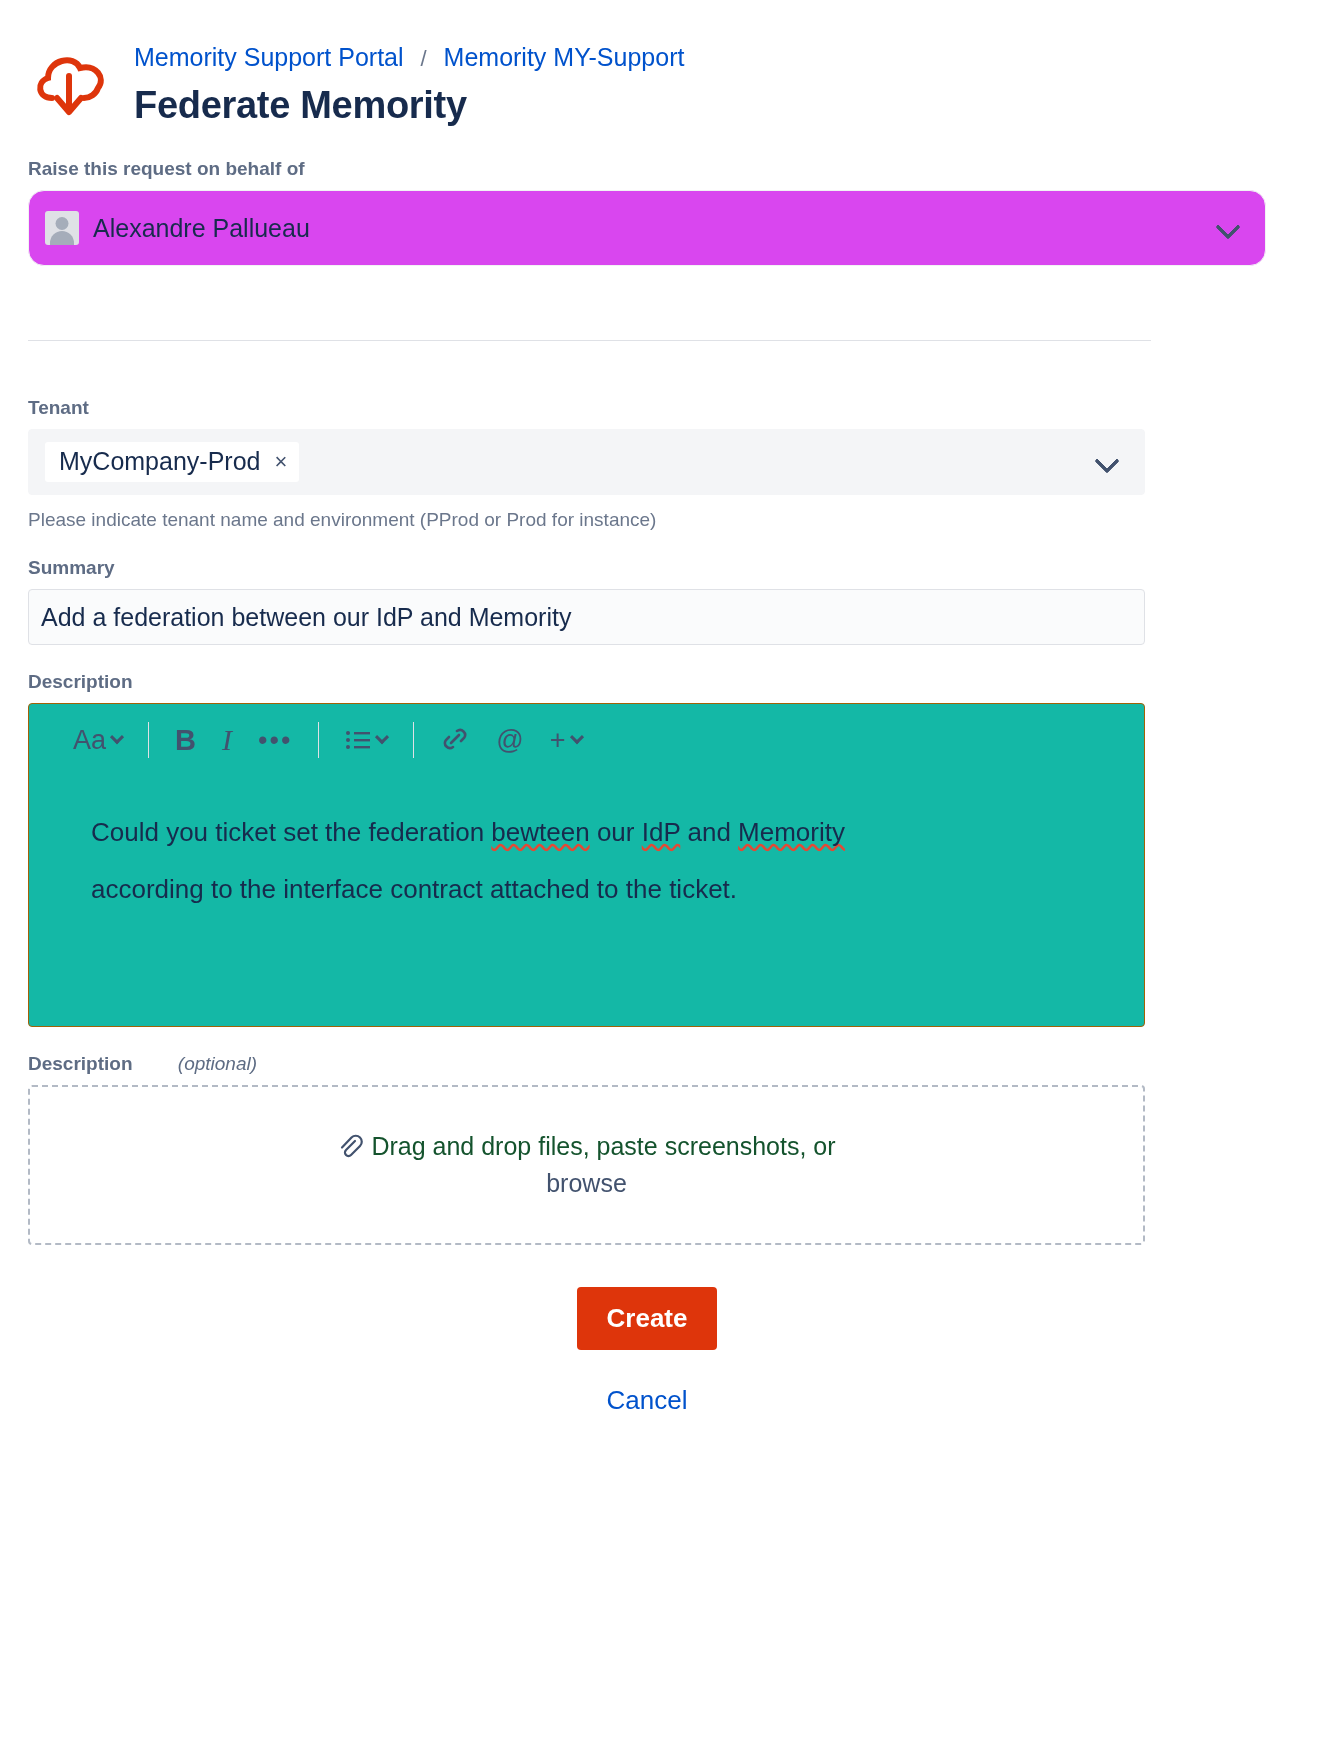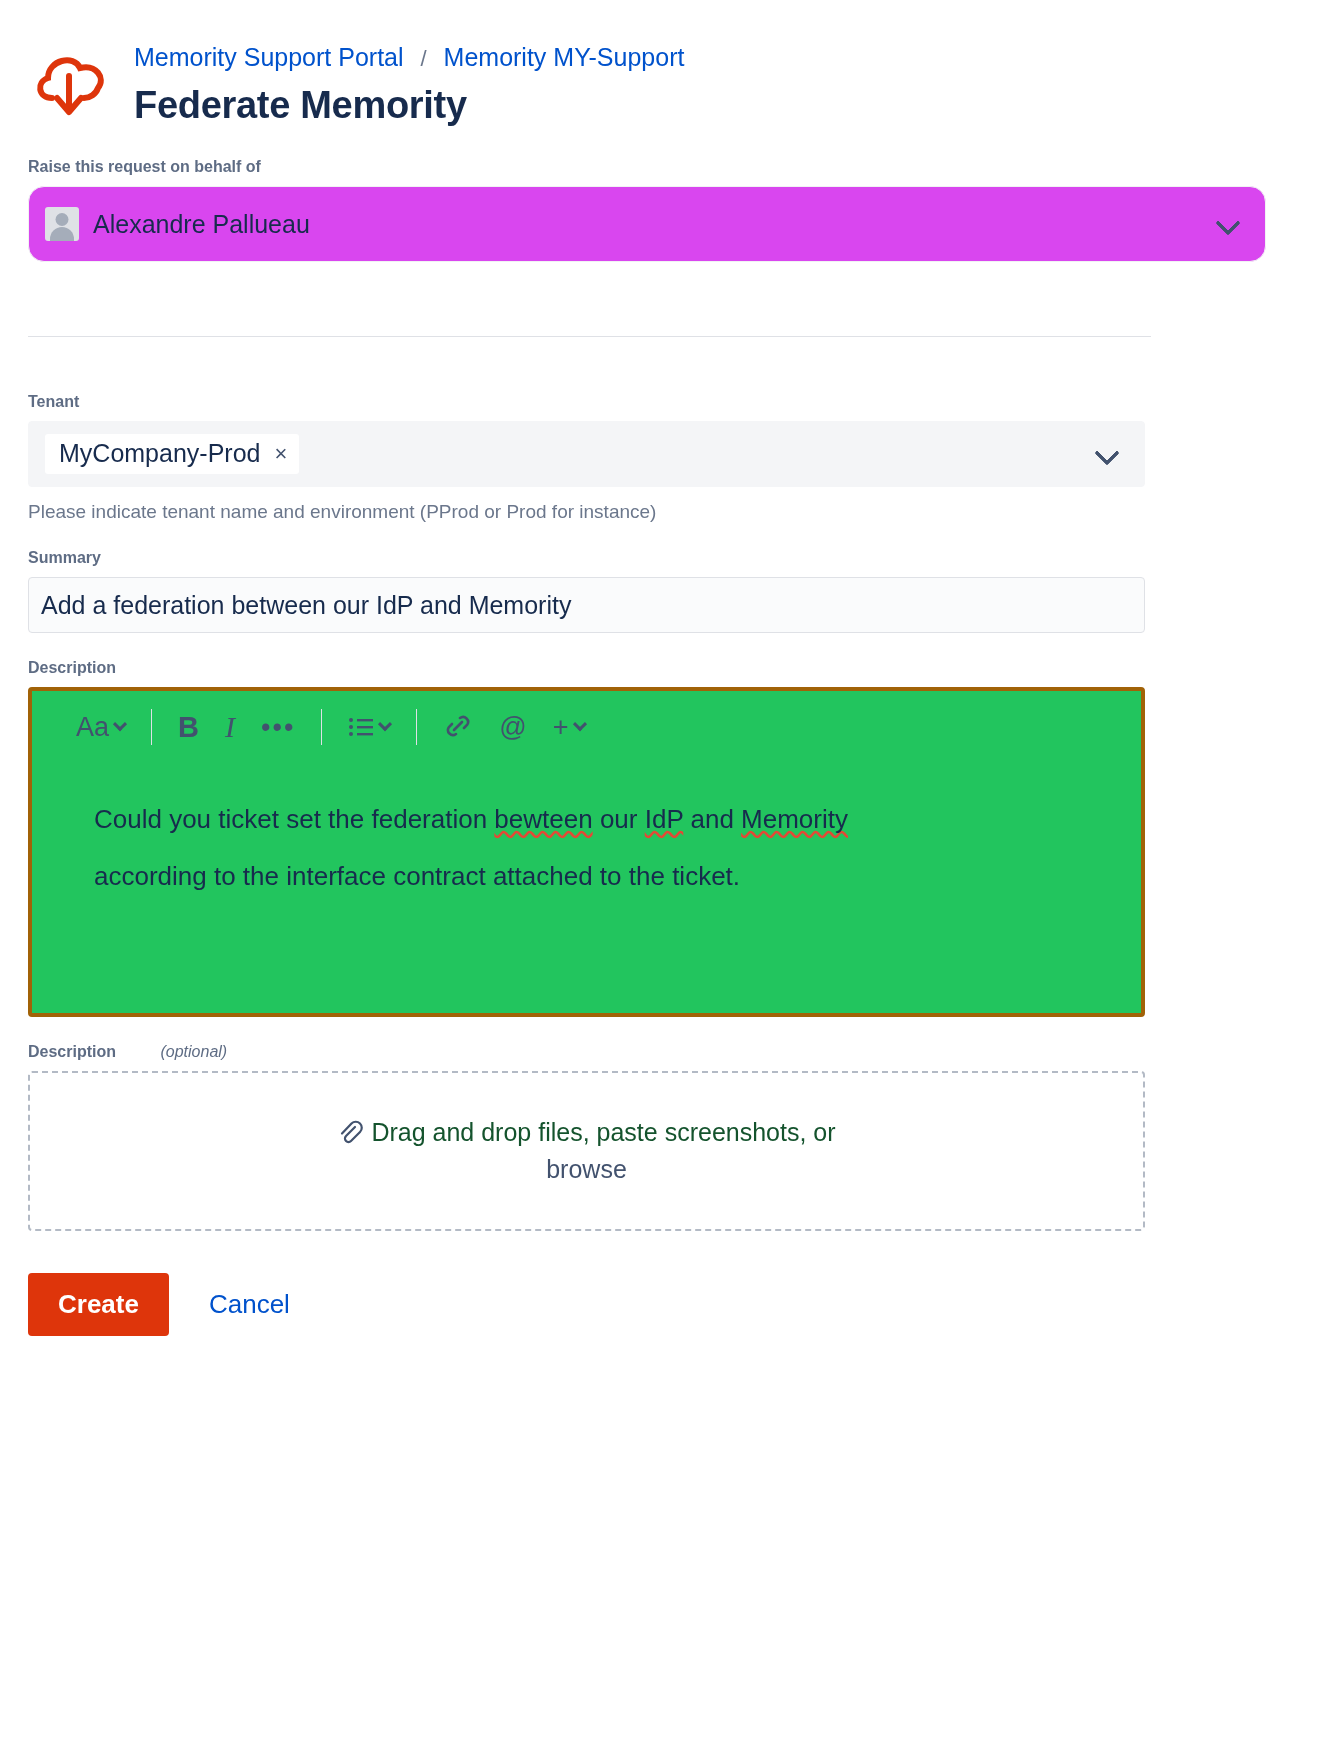--- a/index.html
+++ b/index.html
@@ -63,7 +63,7 @@
     padding-left: 2px;
   }
   .field-label {
-    font-size: 16px;
+    font-size: 19px;
     font-weight: bold;
     color: #5e6c84;
     margin-bottom: 10px;

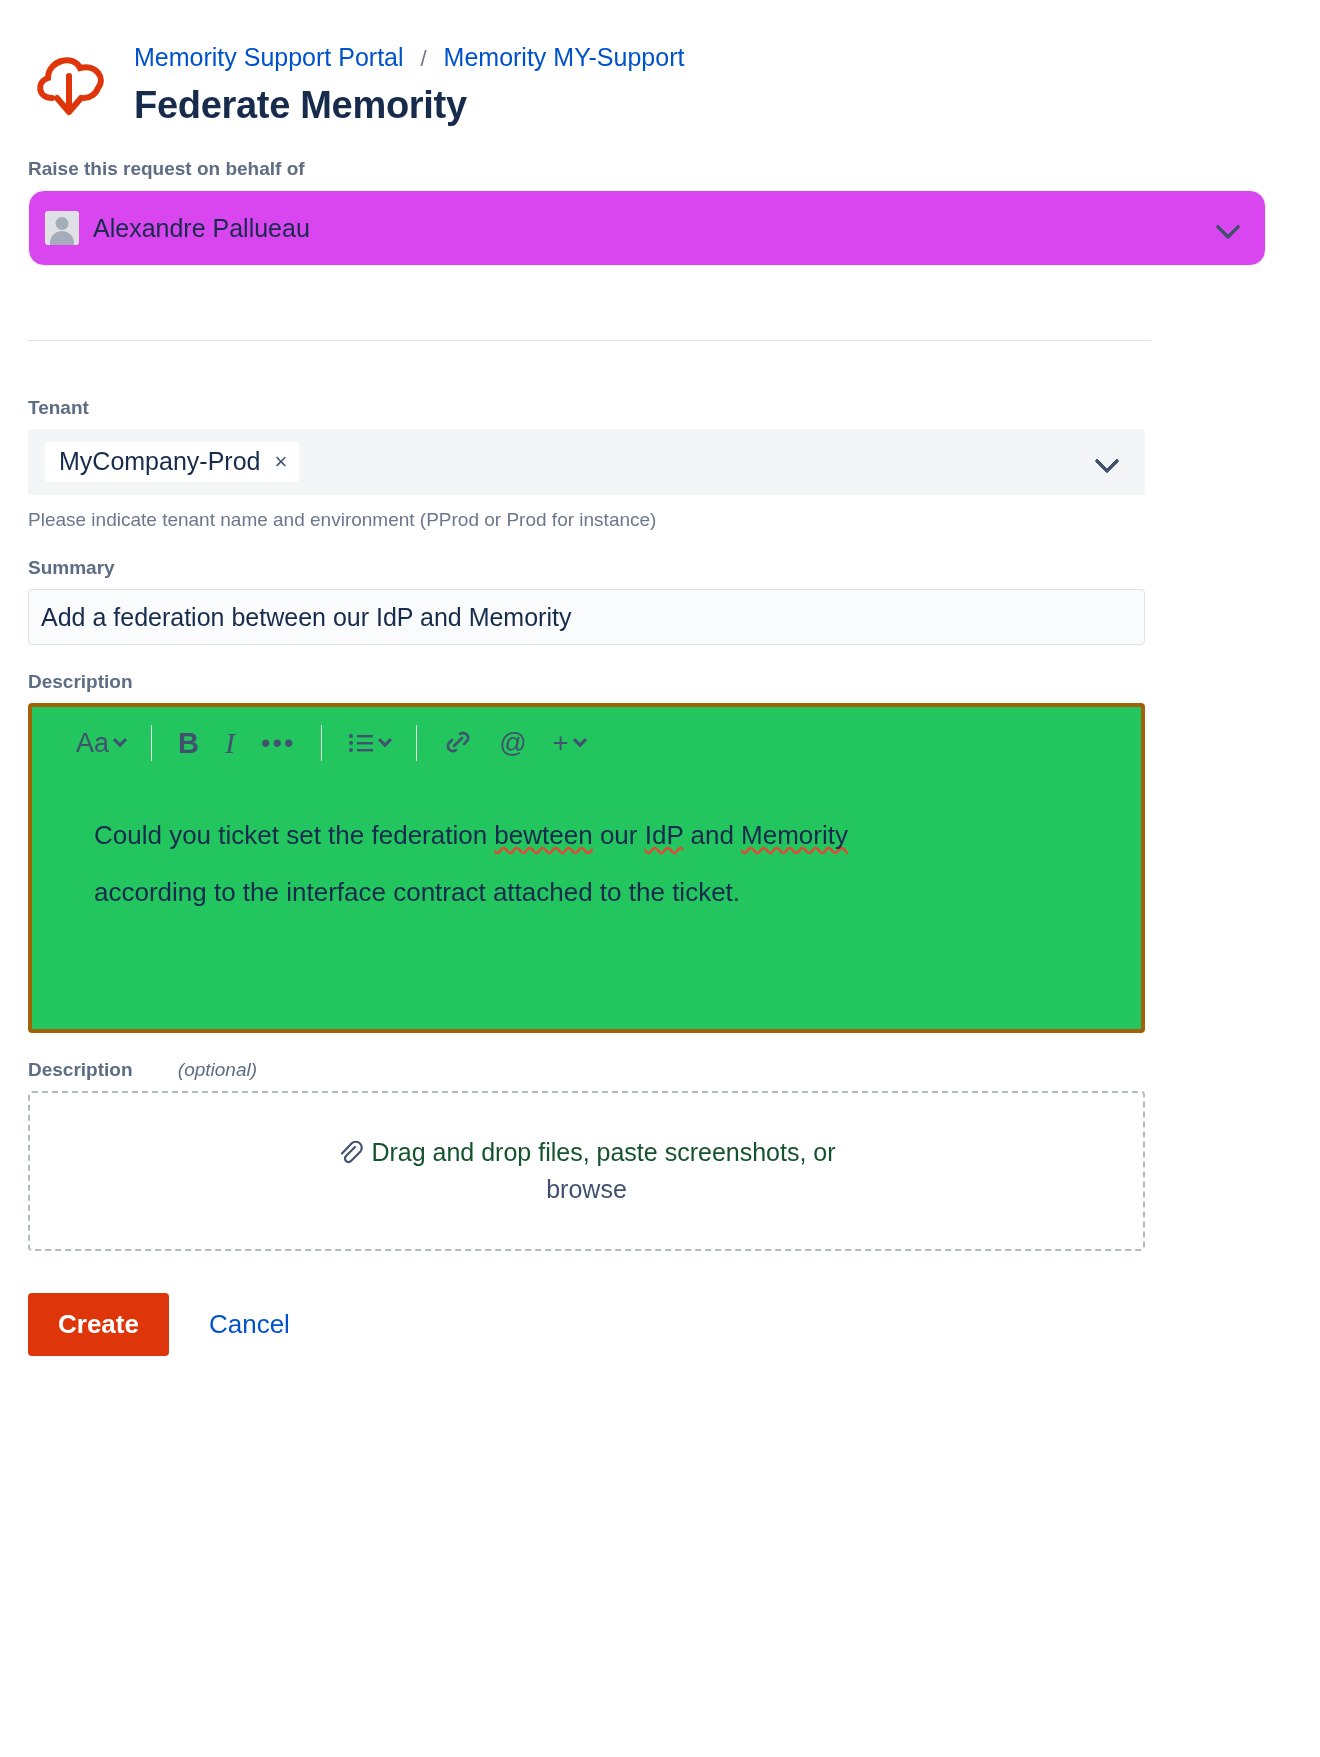--- a/index.html
+++ b/index.html
@@ -187,9 +187,9 @@
   
   .editor {
     width: 1117px;
-    border: 4px solid #a16207;
+    border: 1px solid #a16207;
     border-radius: 4px;
-    background: #22c55e;
+    background: #14b8a6;
   }
   .editor-toolbar {
     display: flex;

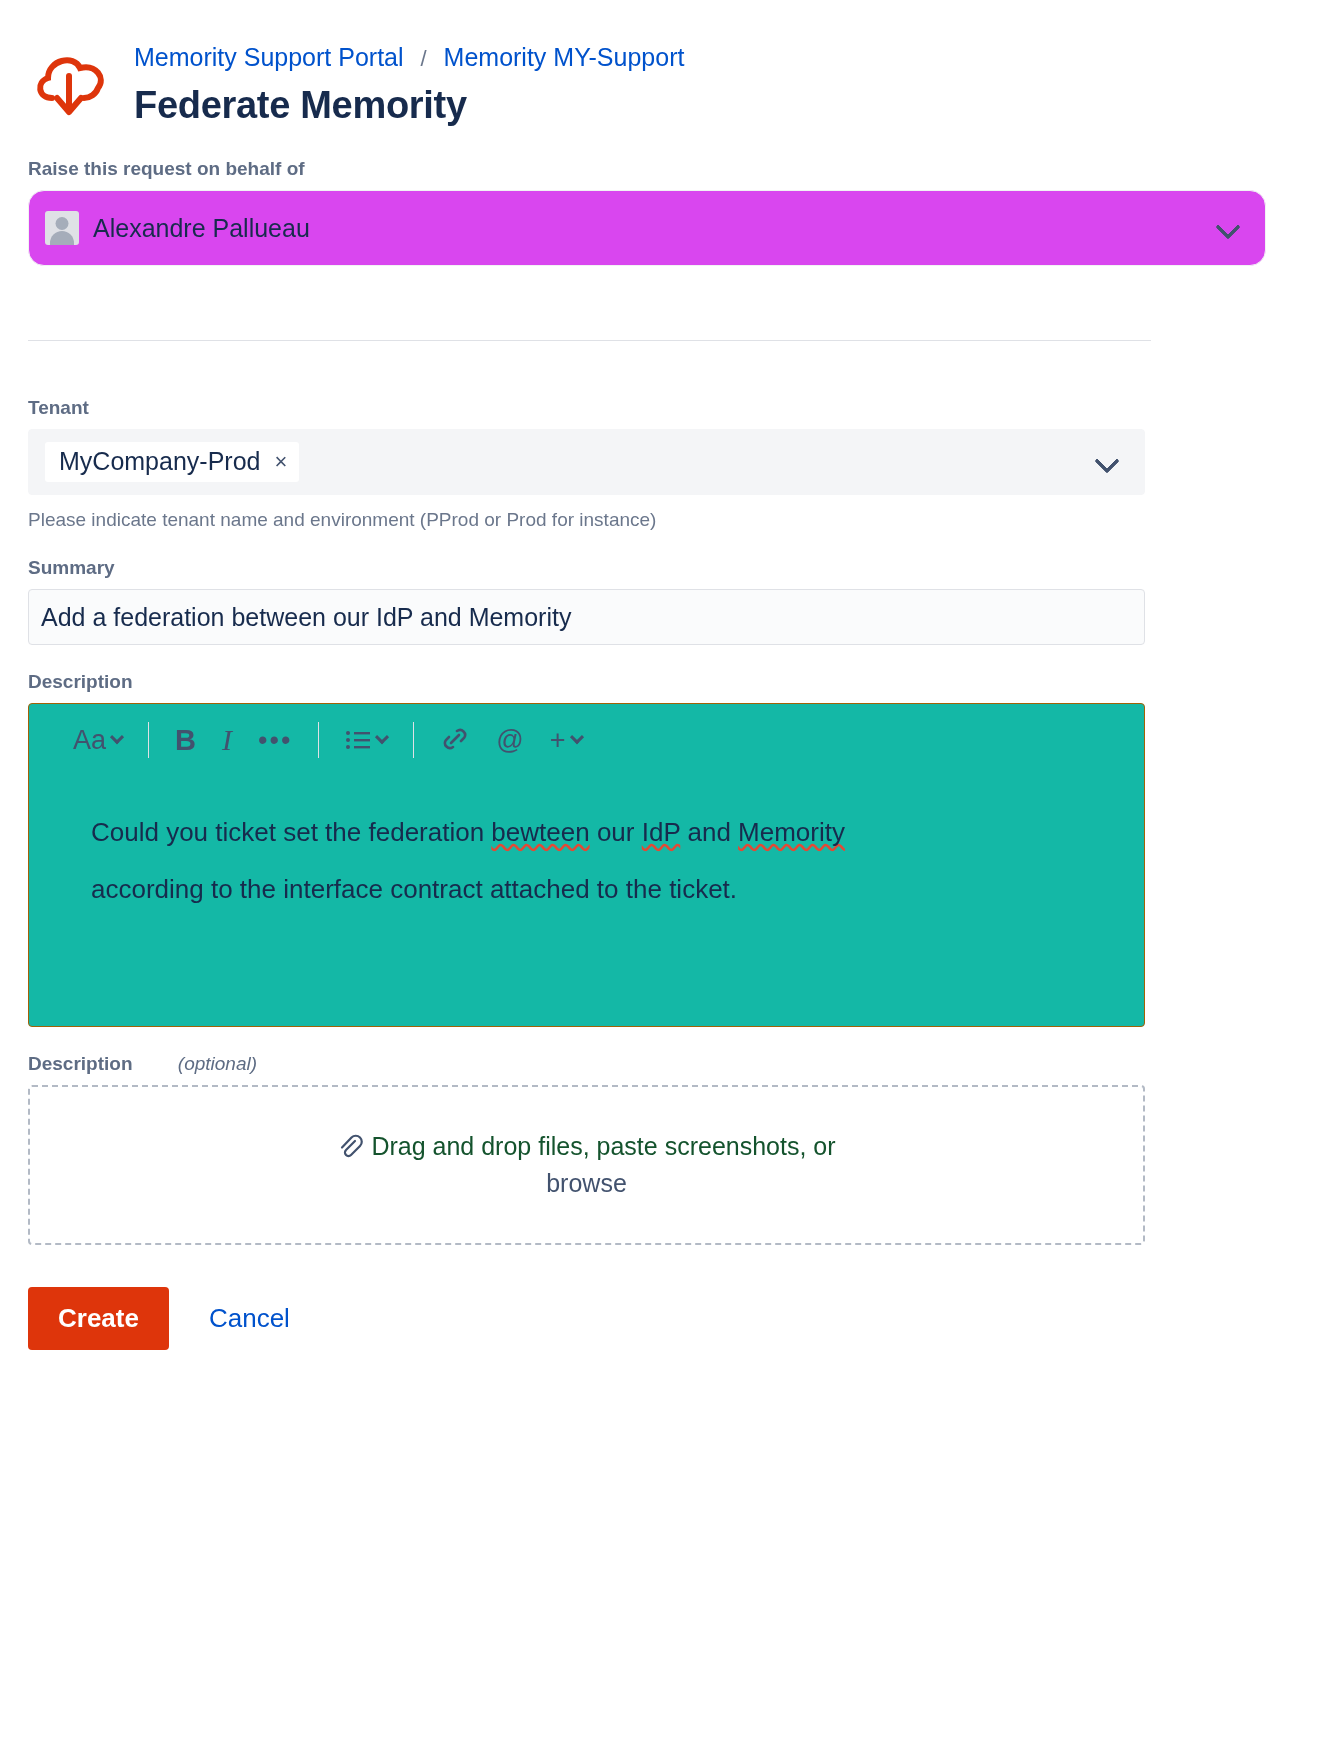--- a/index.html
+++ b/index.html
@@ -275,6 +275,7 @@
     gap: 34px;
     margin-top: 42px;
     padding-bottom: 40px;
+    flex-direction: column;
   }
   .btn-create {
     background: #de350b;

